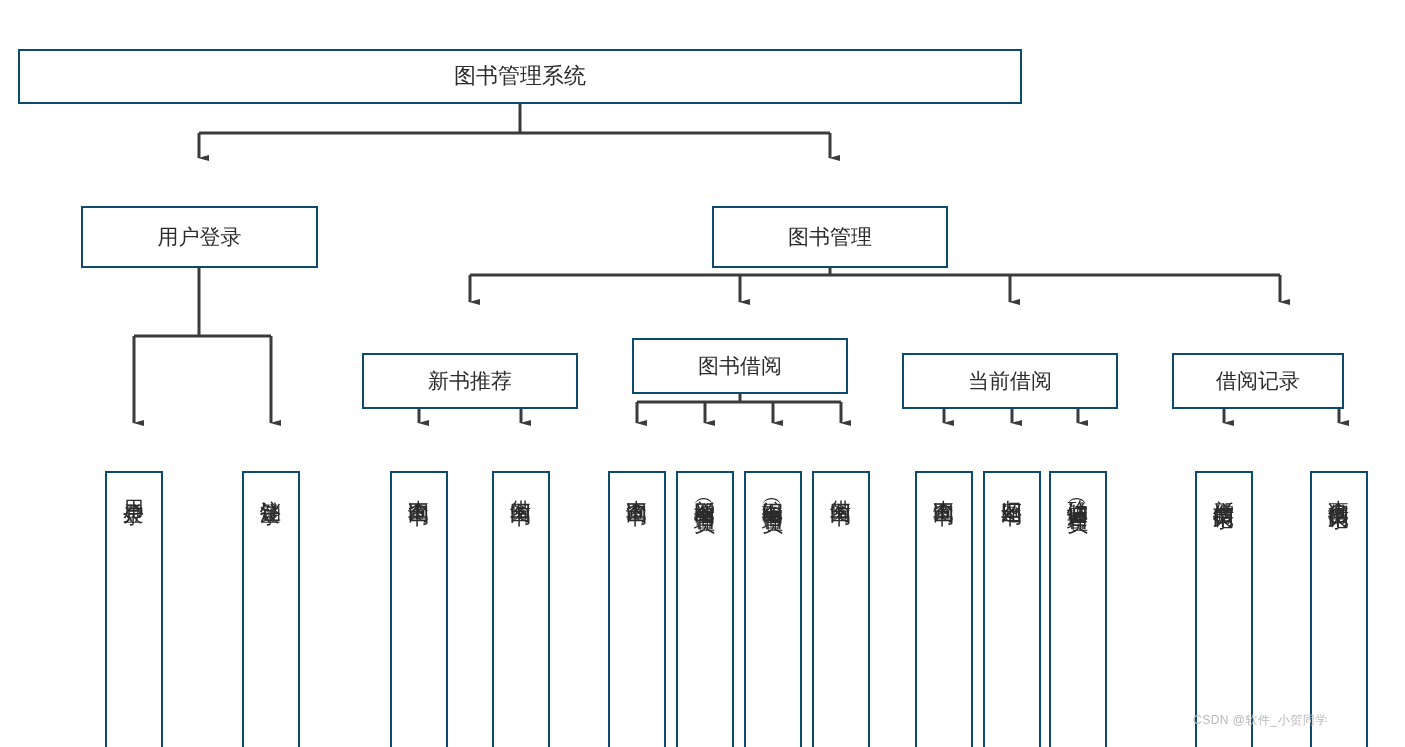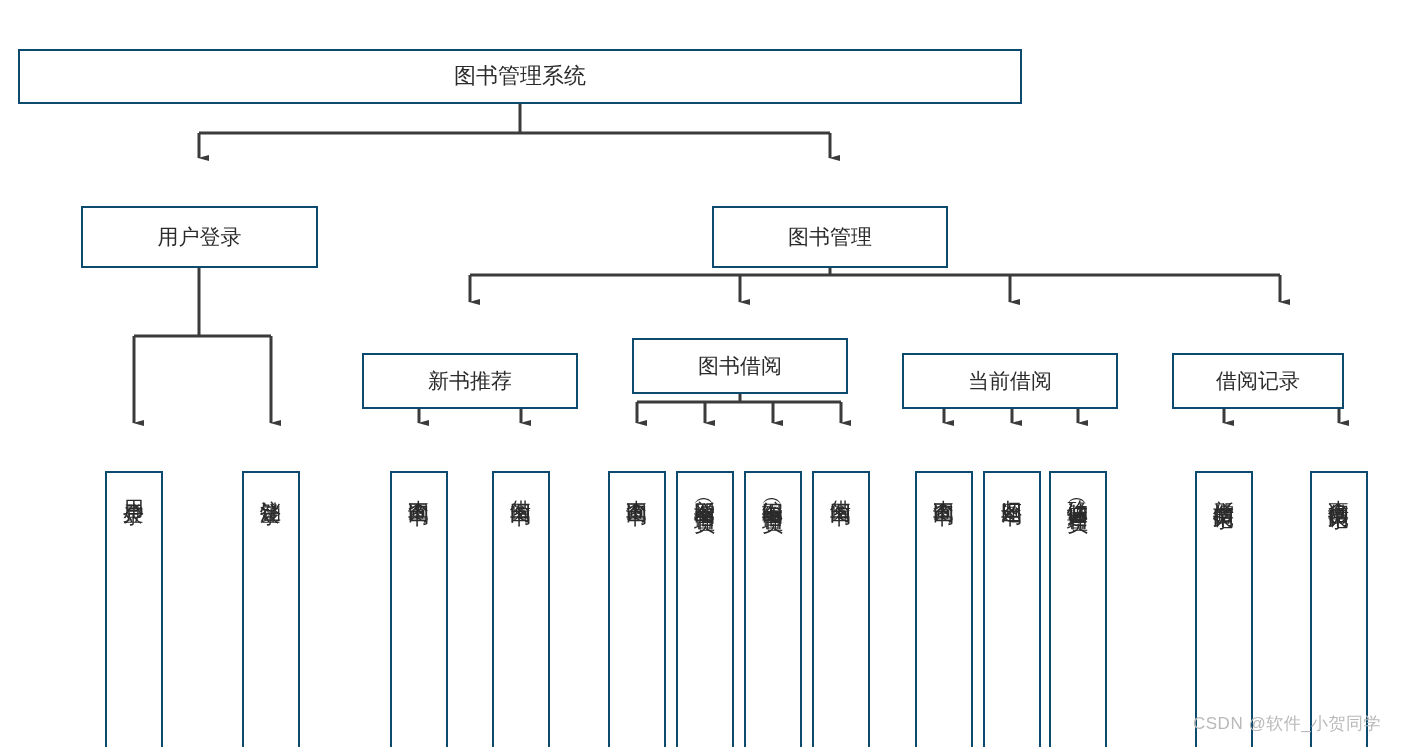--- a/index.html
+++ b/index.html
@@ -66,7 +66,7 @@
     position: absolute;
     left: 1193px;
     top: 712px;
-    font-size: 17px;
+    font-size: 12px;
     color: #b9b9b9;
     letter-spacing: 0.5px;
     white-space: nowrap;

